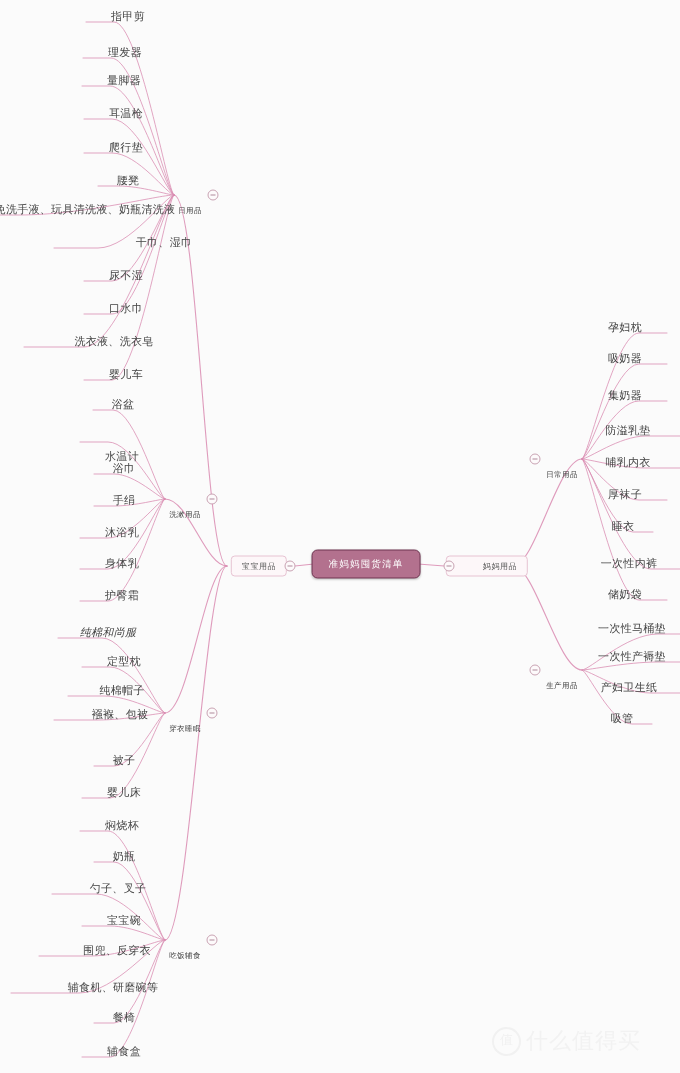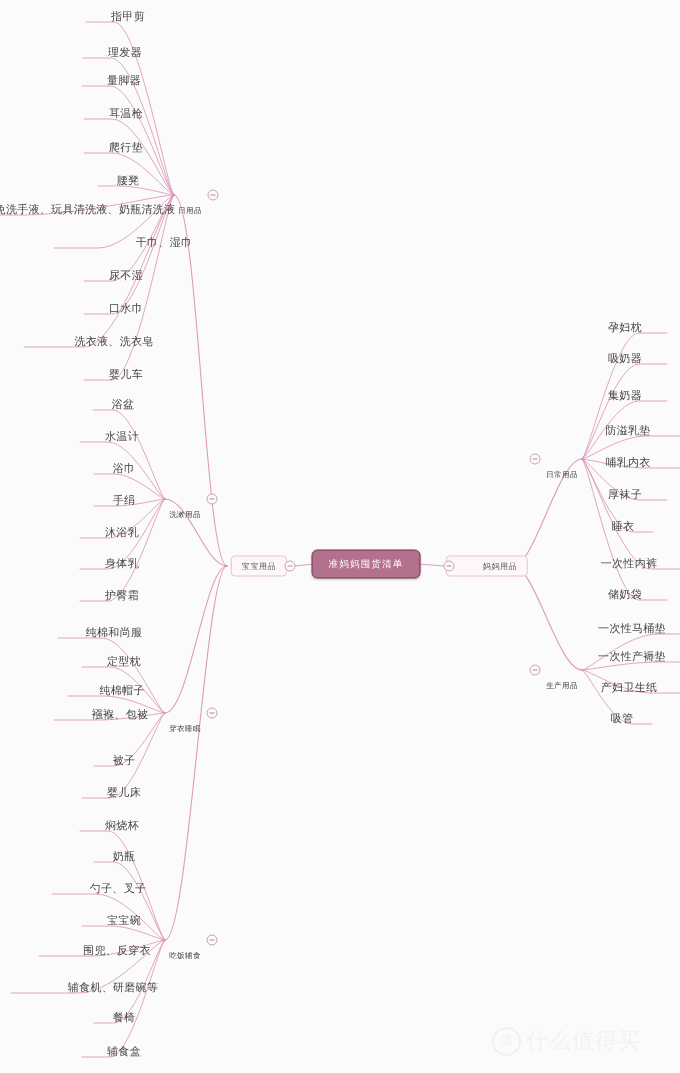--- a/index.html
+++ b/index.html
@@ -157,7 +157,7 @@
       <div class="node branch" style="left: 185px; top: 499px;">洗漱用品</div>
       <div class="toggle" style="left: 212px; top: 499px;"></div>
       <div class="node leaf" style="left: 123px; top: 404px;">浴盆</div>
-      <div class="node leaf" style="left: 122px; top: 436px; font-family: Liberation Serif, serif;">水温计</div>
+      <div class="node leaf" style="left: 122px; top: 456px; font-family: Liberation Serif, serif;">水温计</div>
       <div class="node leaf" style="left: 124px; top: 468px;">浴巾</div>
       <div class="node leaf" style="left: 124px; top: 500px;">手绢</div>
       <div class="node leaf" style="left: 122px; top: 532px;">沐浴乳</div>

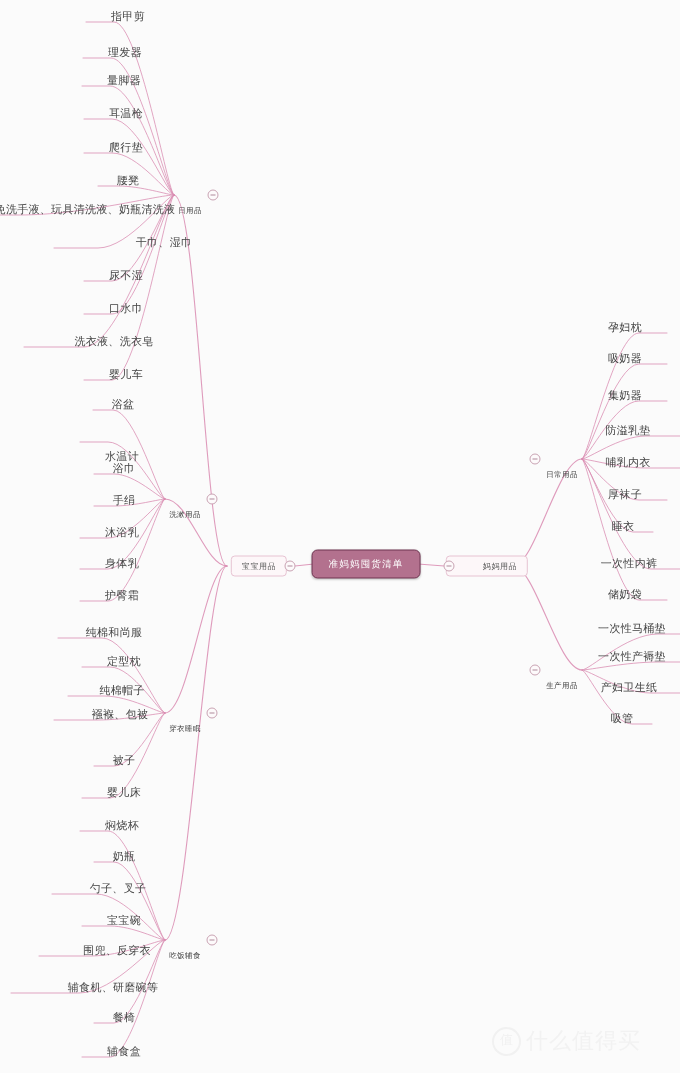--- a/index.html
+++ b/index.html
@@ -165,7 +165,7 @@
       <div class="node leaf" style="left: 122px; top: 595px;">护臀霜</div>
       <div class="node branch" style="left: 185px; top: 713px;">穿衣睡眠</div>
       <div class="toggle" style="left: 212px; top: 713px;"></div>
-      <div class="node leaf" style="left: 114px; top: 632px;">纯棉和尚服</div>
+      <div class="node leaf" style="left: 108px; top: 632px; font-style: italic;">纯棉和尚服</div>
       <div class="node leaf" style="left: 124px; top: 661px;">定型枕</div>
       <div class="node leaf" style="left: 122px; top: 690px;">纯棉帽子</div>
       <div class="node leaf" style="left: 120px; top: 714px;">襁褓、包被</div>

